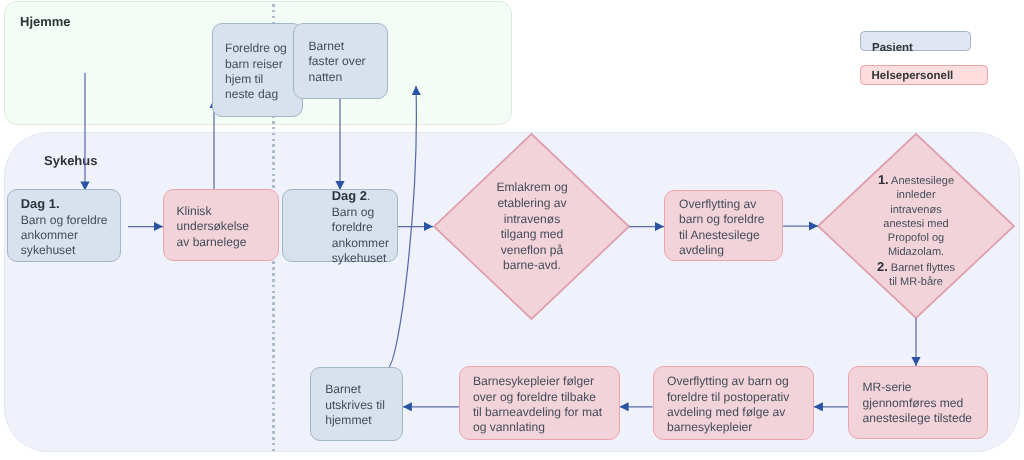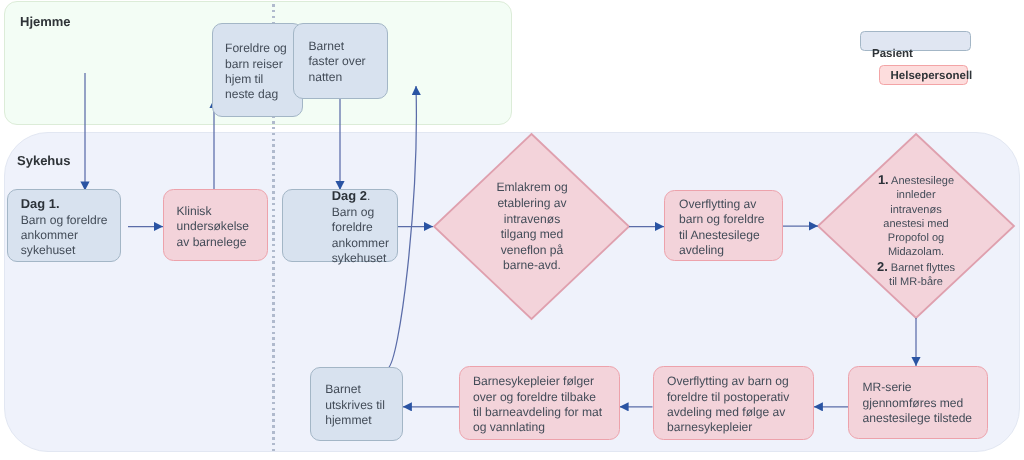--- a/index.html
+++ b/index.html
@@ -81,7 +81,7 @@
 
   <div class="legend" style="left:860px;top:31px;width:110.5px;height:19.5px;border-radius:4.5px;
               background:#e0e6f2;border:1px solid #a3b6c6;">
-    <span class="lb" style="padding-left:11px;position:relative;top:13px;">Pasient</span>
+    <span class="lb" style="padding-left:11px;position:relative;top:7px;">Pasient</span>
   </div>
   <div class="legend" style="left:860px;top:64.8px;width:89px;height:20.5px;border-radius:4.5px;
               background:#fddddd;border:1.4px solid #f3a4a6;margin-left:19px;">

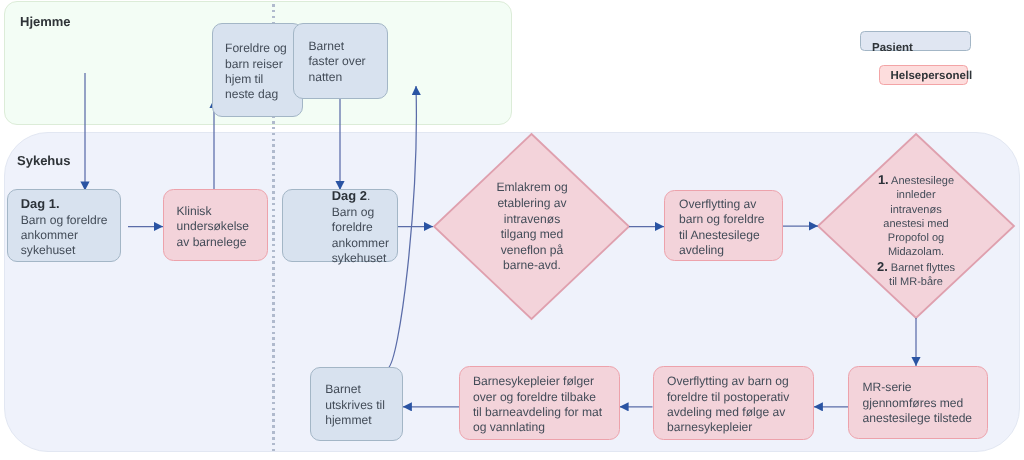--- a/index.html
+++ b/index.html
@@ -83,8 +83,8 @@
               background:#e0e6f2;border:1px solid #a3b6c6;">
     <span class="lb" style="padding-left:11px;position:relative;top:7px;">Pasient</span>
   </div>
-  <div class="legend" style="left:860px;top:64.8px;width:89px;height:20.5px;border-radius:4.5px;
-              background:#fddddd;border:1.4px solid #f3a4a6;margin-left:19px;">
+  <div class="legend" style="left:860px;top:64.8px;width:128px;height:20.5px;border-radius:4.5px;
+              background:#fddddd;border:1.4px solid #f3a4a6;">
     <span class="lb" style="padding-left:10.5px;position:relative;top:0.5px;">Helsepersonell</span>
   </div>
 

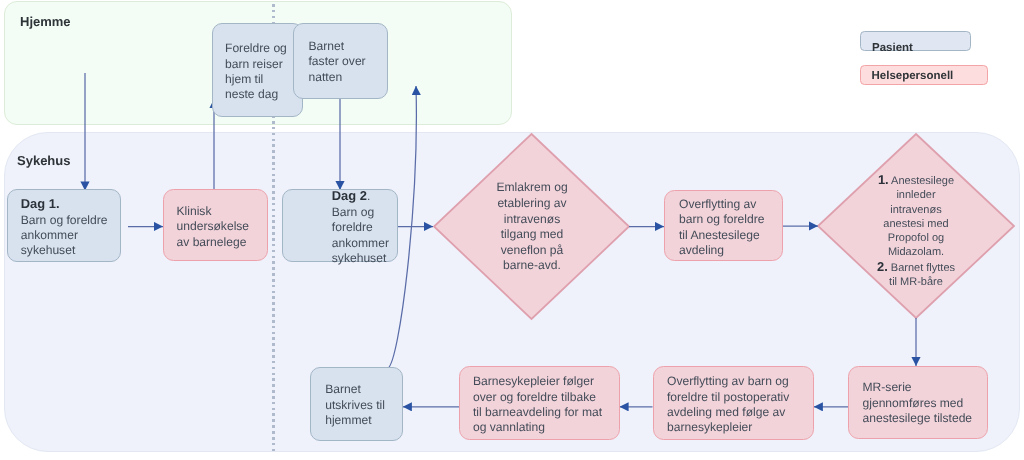--- a/index.html
+++ b/index.html
@@ -33,7 +33,7 @@
   <div class="lane lane-hosp" style="left:3.5px;top:131.5px;width:1016.5px;height:320.5px;"></div>
 
   <div class="lane-title" style="left:20px;top:14px;">Hjemme</div>
-  <div class="lane-title" style="left:17px;top:153px;">Sykehus</div>
+  <div class="lane-title" style="left:44px;top:153px;">Sykehus</div>
 
   <svg class="layer" viewBox="0 0 1024 460">
     <polygon points="531.5,134 629,226.5 531.5,319 434,226.5" fill="#f3d3da" stroke="#dfa0ae" stroke-width="1.8"></polygon>

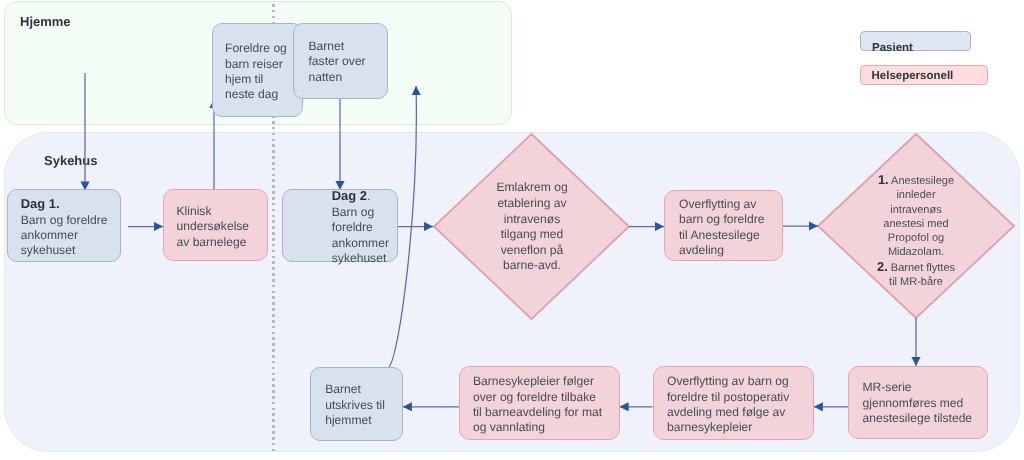--- a/index.html
+++ b/index.html
@@ -94,7 +94,7 @@
 sykehuset</span></div>
   </div>
 
-  <div class="node pink" style="left:163px;top:189px;width:105px;height:72px;">
+  <div class="node pink" style="left:163px;top:189px;width:116px;height:72px;">
     <div class="txt" style="padding:0 0 0 12.5px;">Klinisk
 undersøkelse
 av barnelege</div>

